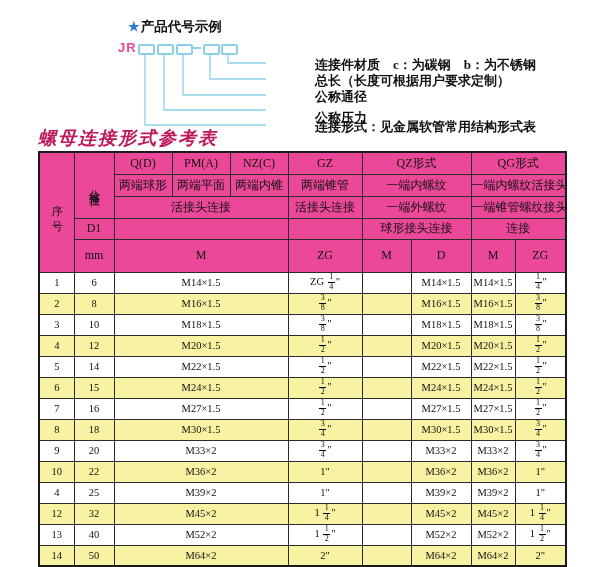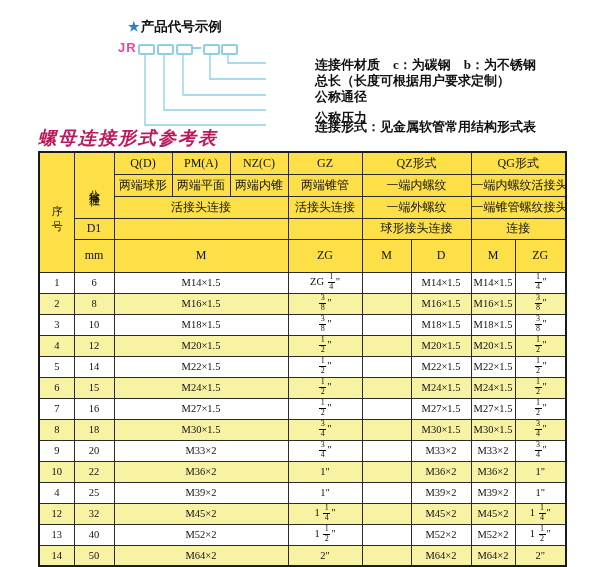--- a/index.html
+++ b/index.html
@@ -51,7 +51,7 @@
     text-align:center;vertical-align:middle;font-weight:normal;
     overflow:hidden;white-space:nowrap;
   }
-  thead th{background:#fde047;font-size:12px;}
+  thead th{background:#ec4899;font-size:12px;}
   thead tr.h1{height:22px;} thead tr.h2{height:22px;} thead tr.h3{height:22px;}
   thead tr.h4{height:21px;margin-left:33px;} thead tr.h5{height:33px;}
   tbody tr{height:21px;background:#ffffff;}

